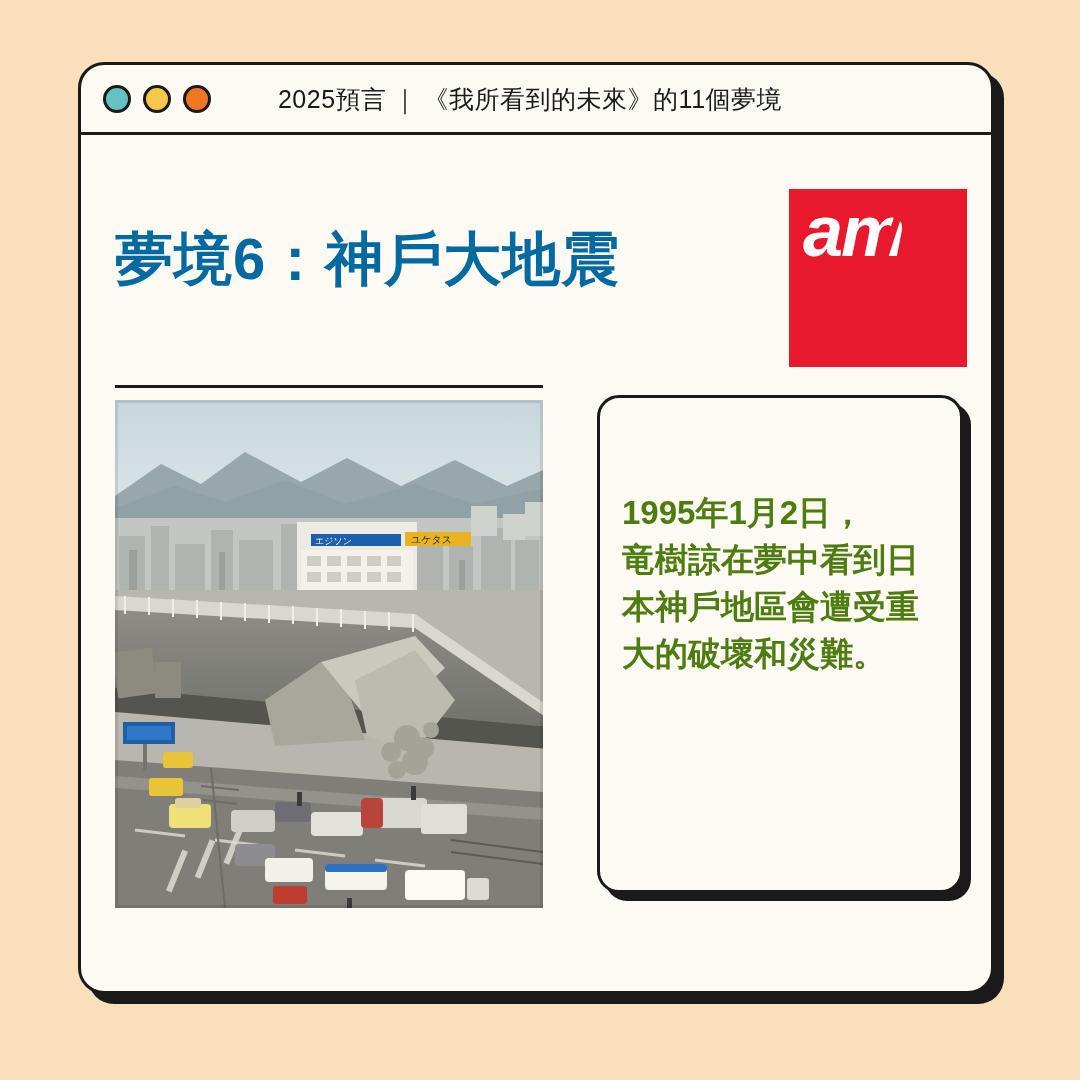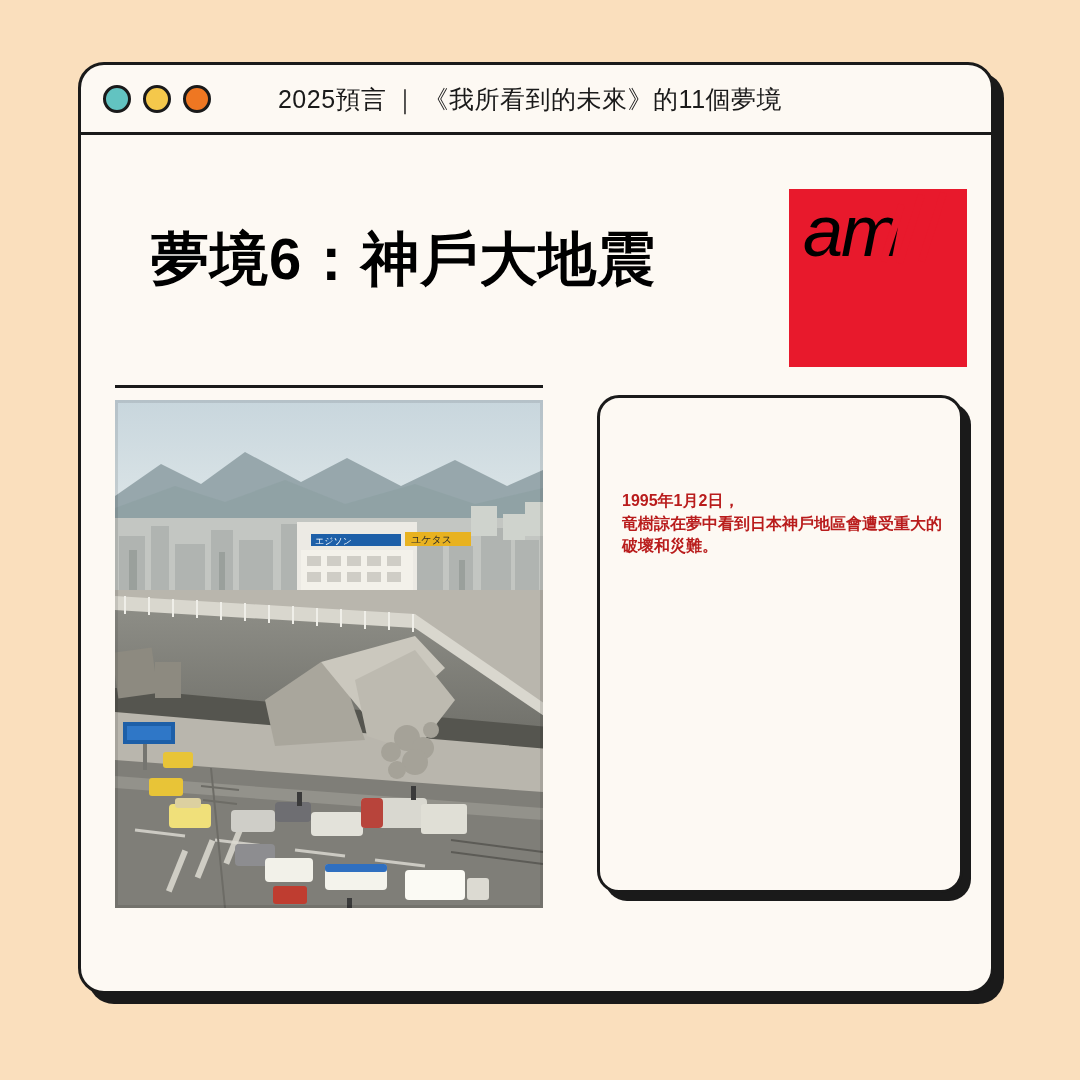--- a/index.html
+++ b/index.html
@@ -97,10 +97,9 @@
     top: 86px;
     font-size: 58px;
     font-weight: bold;
-    color: #000000;
+    color: #0369a1;
     letter-spacing: 1px;
     white-space: nowrap;
-    margin-left: 36px;
   }
 
   .logo {

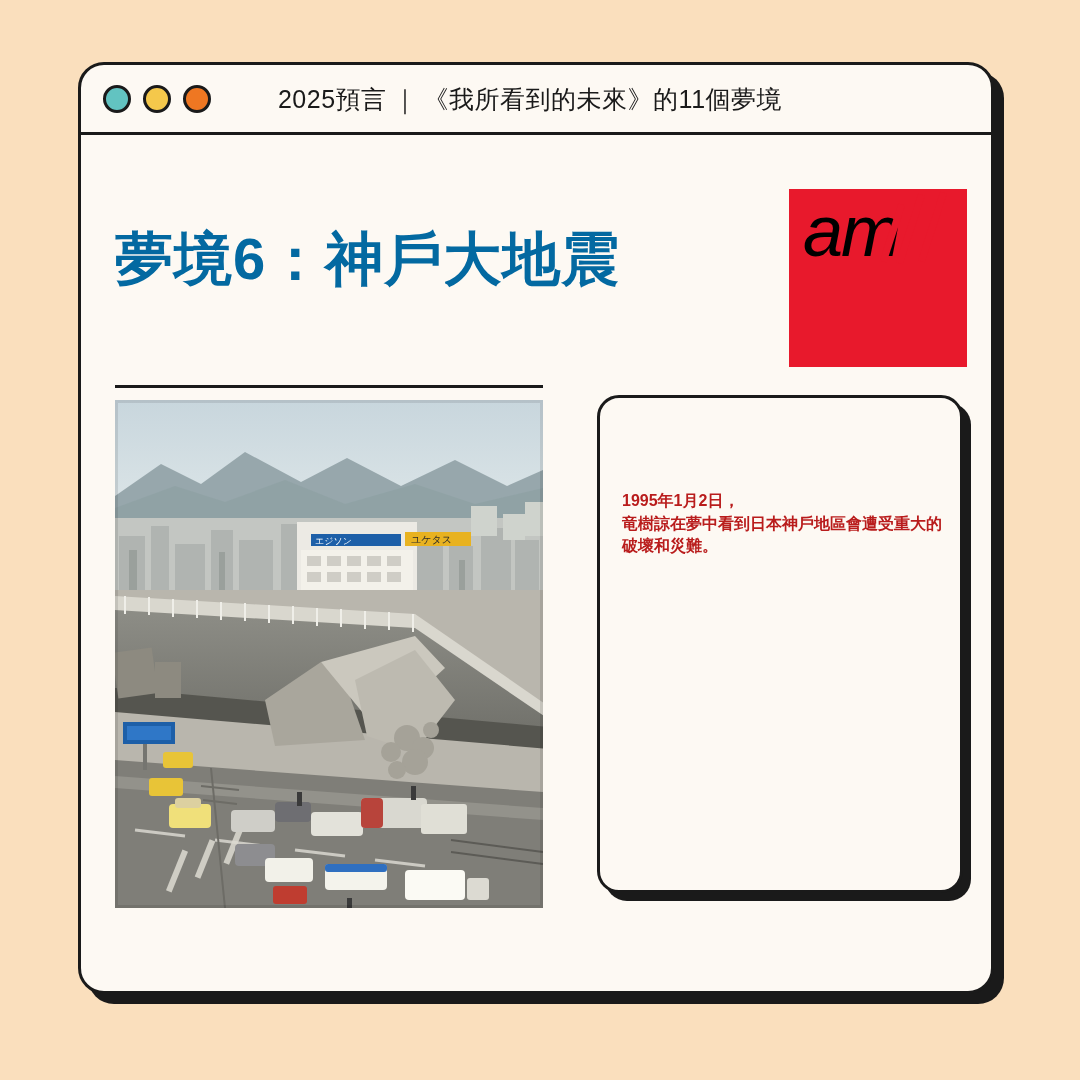--- a/index.html
+++ b/index.html
@@ -116,9 +116,9 @@
     left: 14px;
     top: 6px;
     font-size: 72px;
-    font-weight: normal;
+    font-weight: bold;
     font-style: italic;
-    color: #000000;
+    color: #ffffff;
     letter-spacing: -2px;
     line-height: 1;
   }

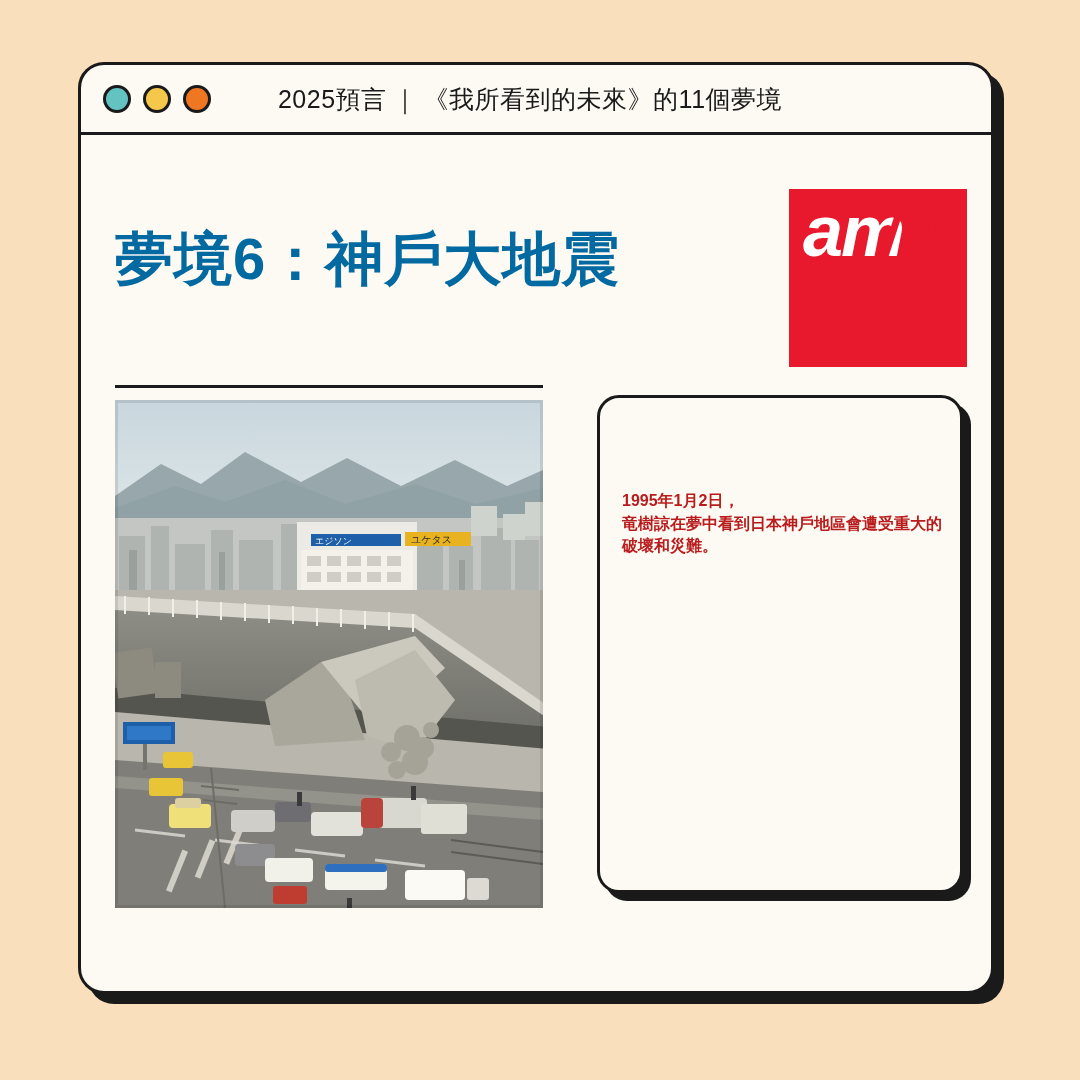--- a/index.html
+++ b/index.html
@@ -198,10 +198,10 @@
     padding: 92px 16px 0 22px;
   }
   .para {
-    font-size: 16px;
+    font-size: 33px;
     font-weight: bold;
     line-height: 1.42;
-    color: #b91c1c;
+    color: #4d7c0f;
     white-space: pre-line;
     margin: 0 0 30px 0;
   }

